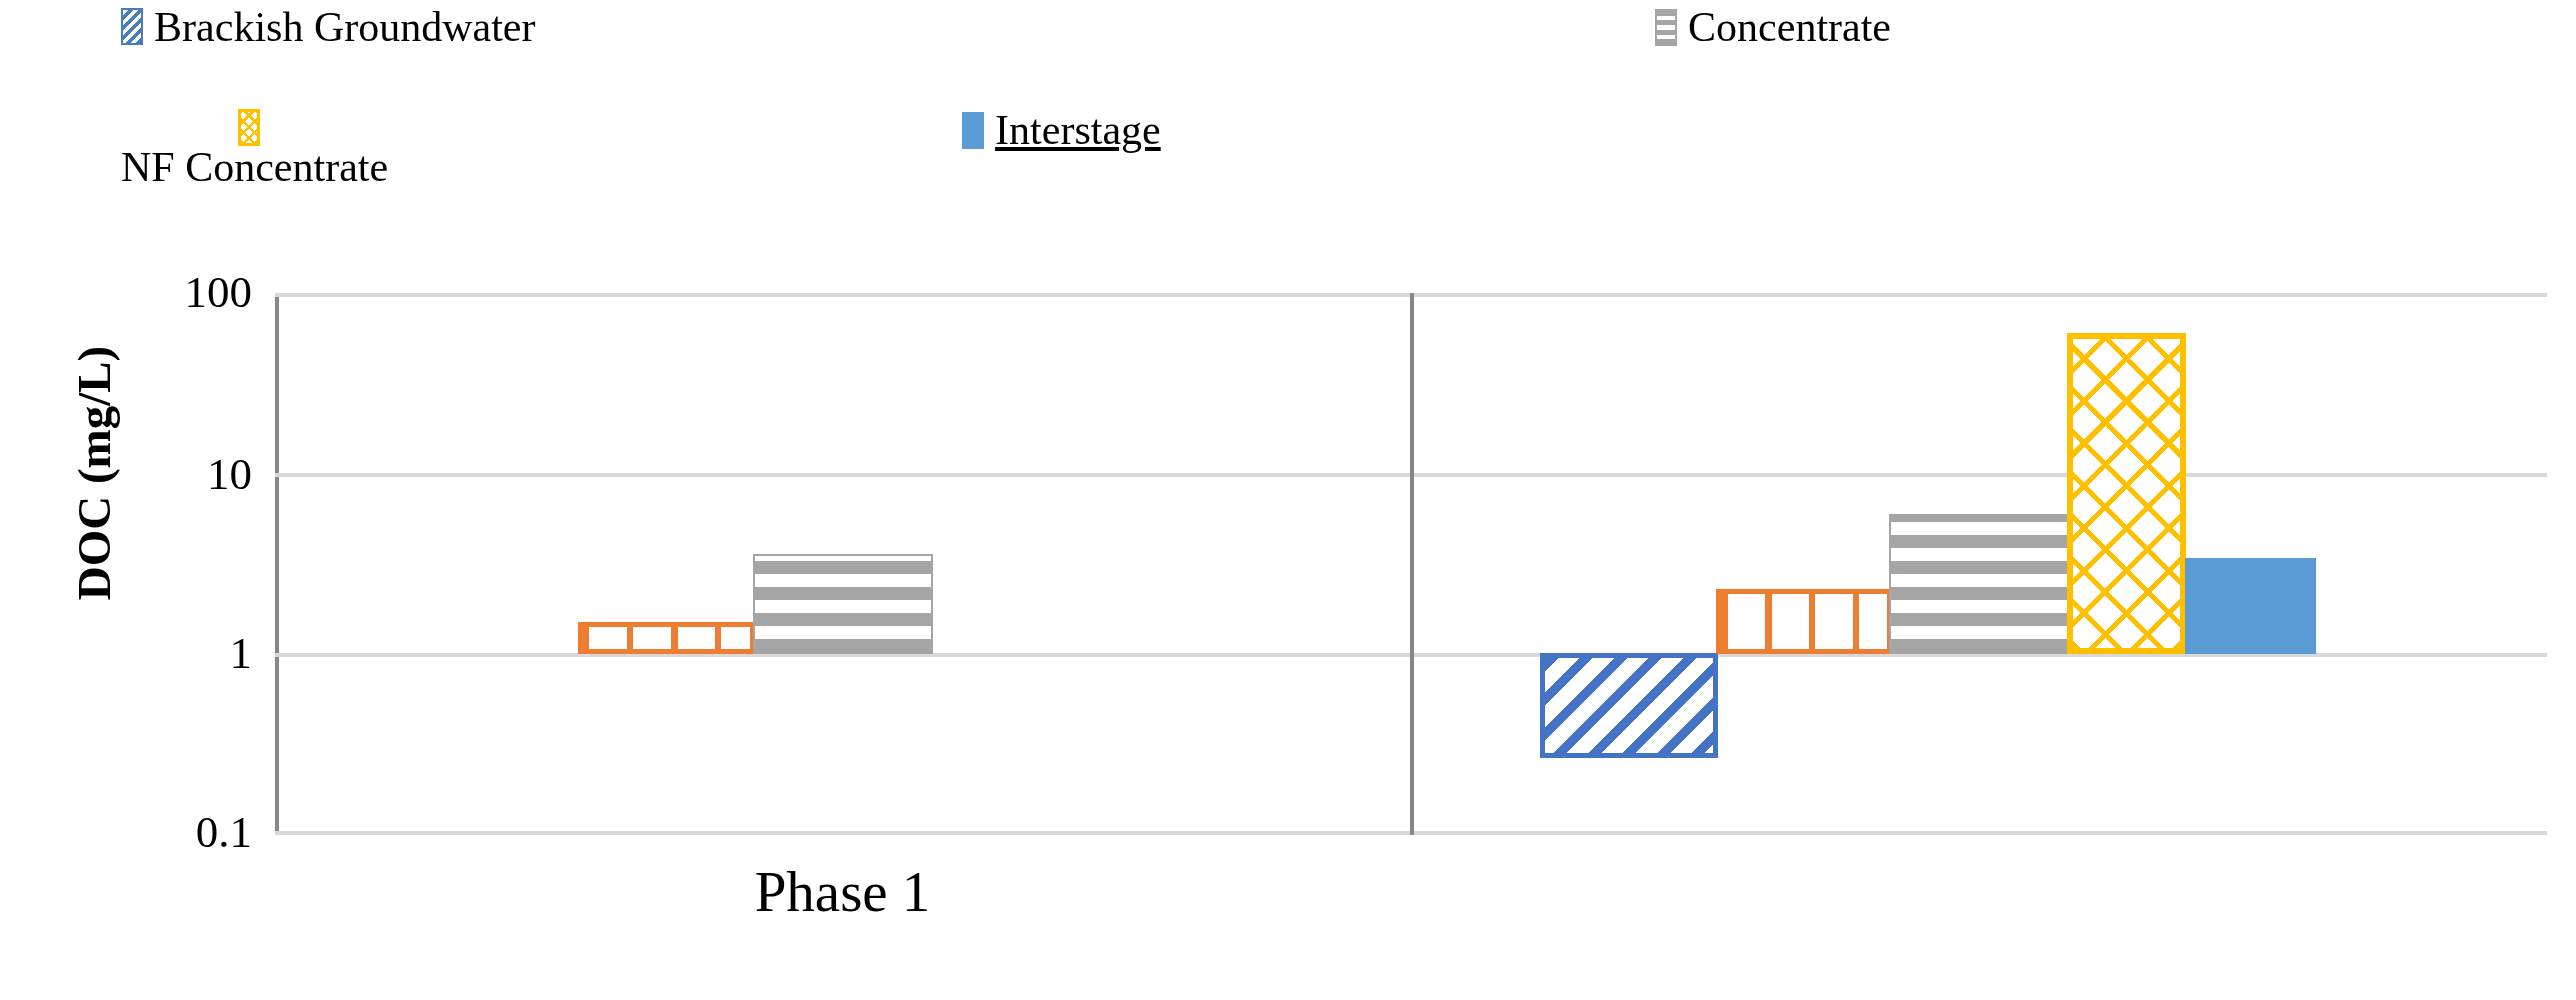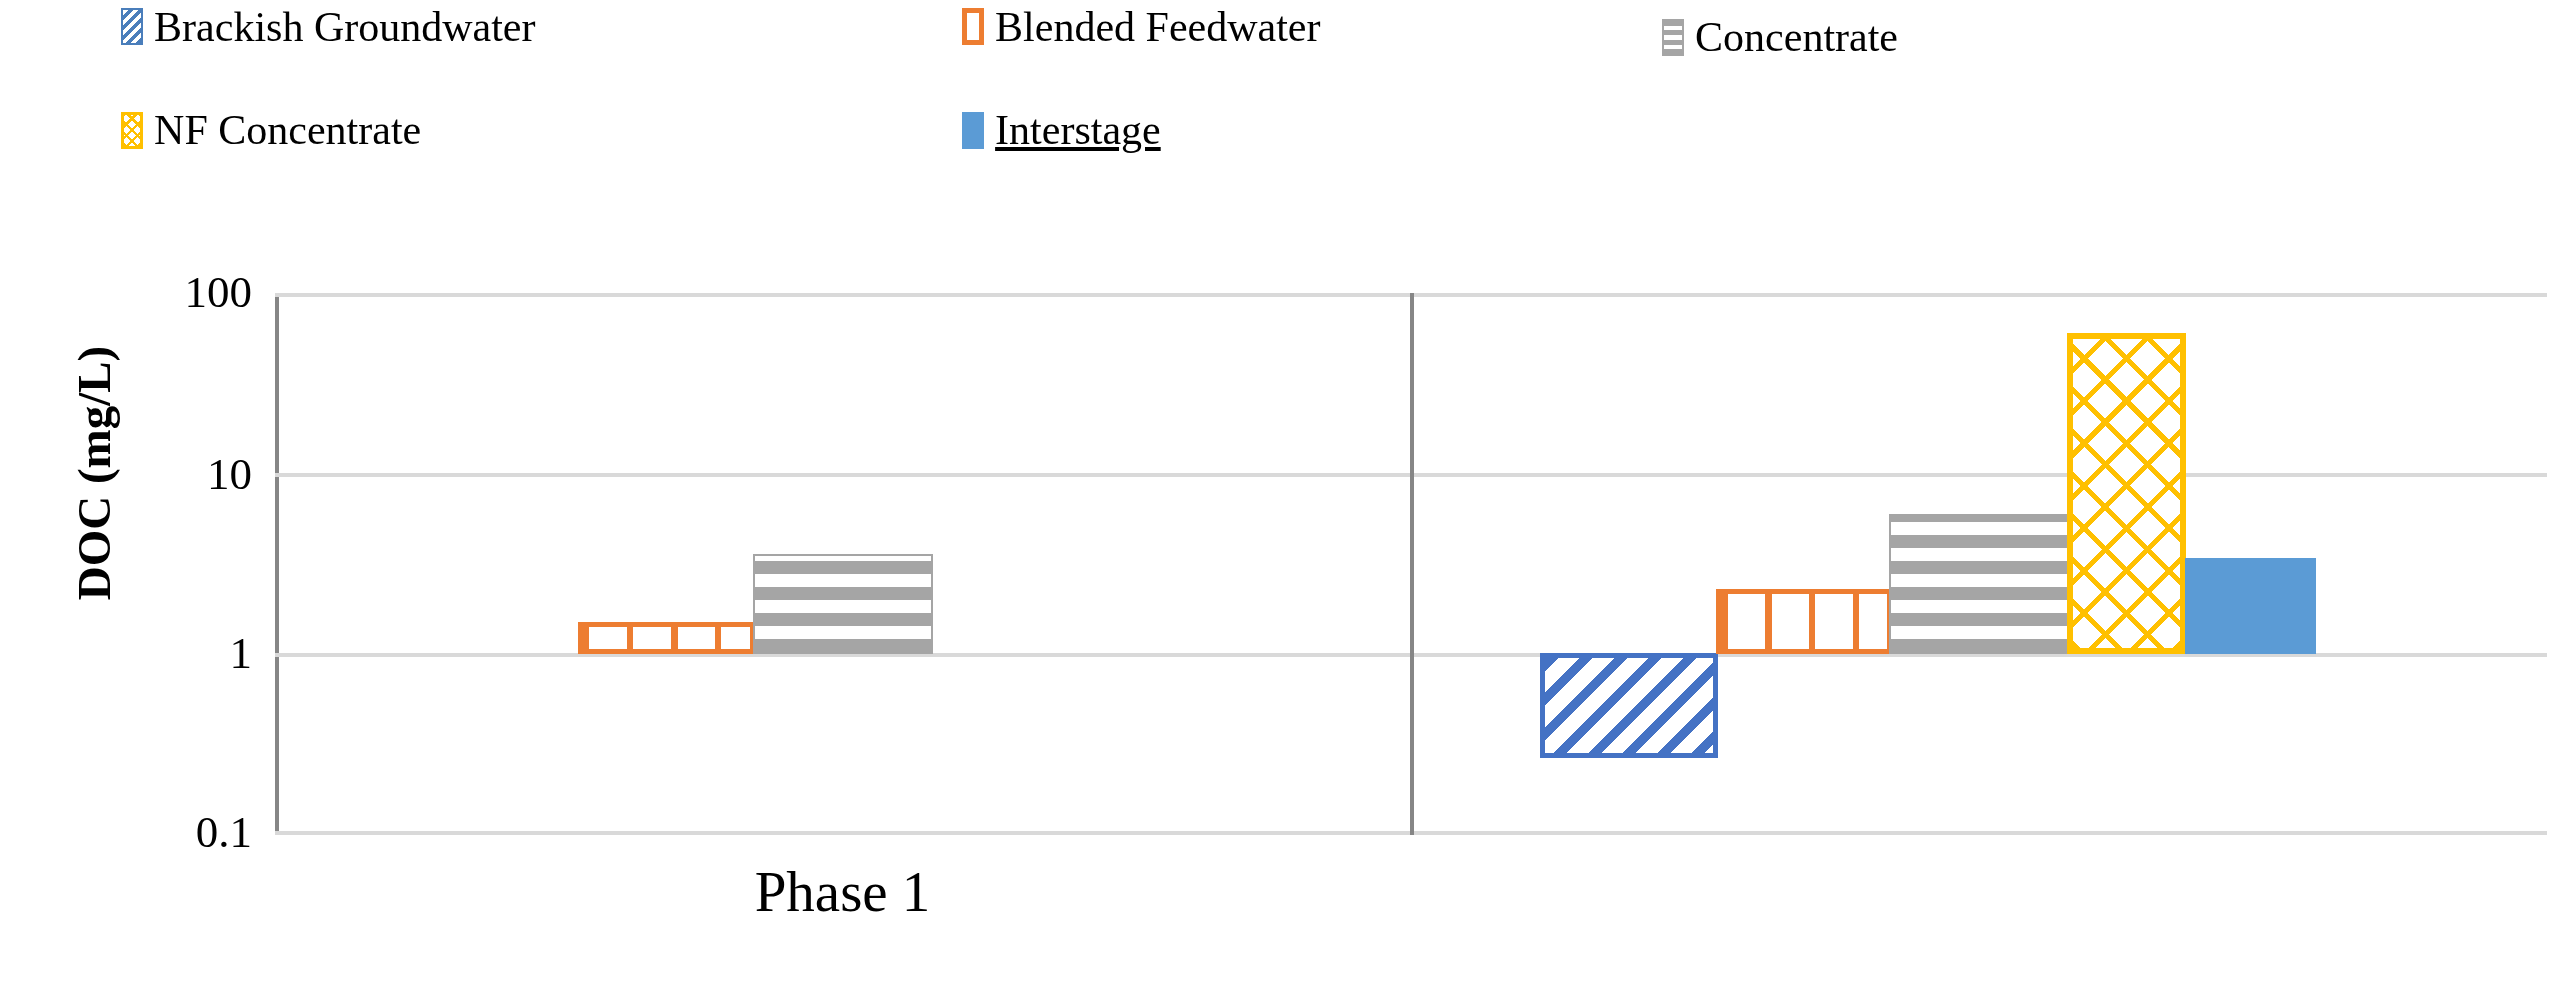--- a/index.html
+++ b/index.html
@@ -214,10 +214,6 @@
     <span class="legend-label">Brackish Groundwater</span>
   </div>
 
-  <div class="legend-item" style="left:962px; top:5.8px;">
-    <span class="legend-swatch sw-blended"></span>
-    <span class="legend-label">Blended Feedwater</span>
-  </div>
 
   <div class="legend-item" style="left:1655px; top:16px;margin-left:7px;">
     <span class="legend-swatch sw-concentrate"></span>

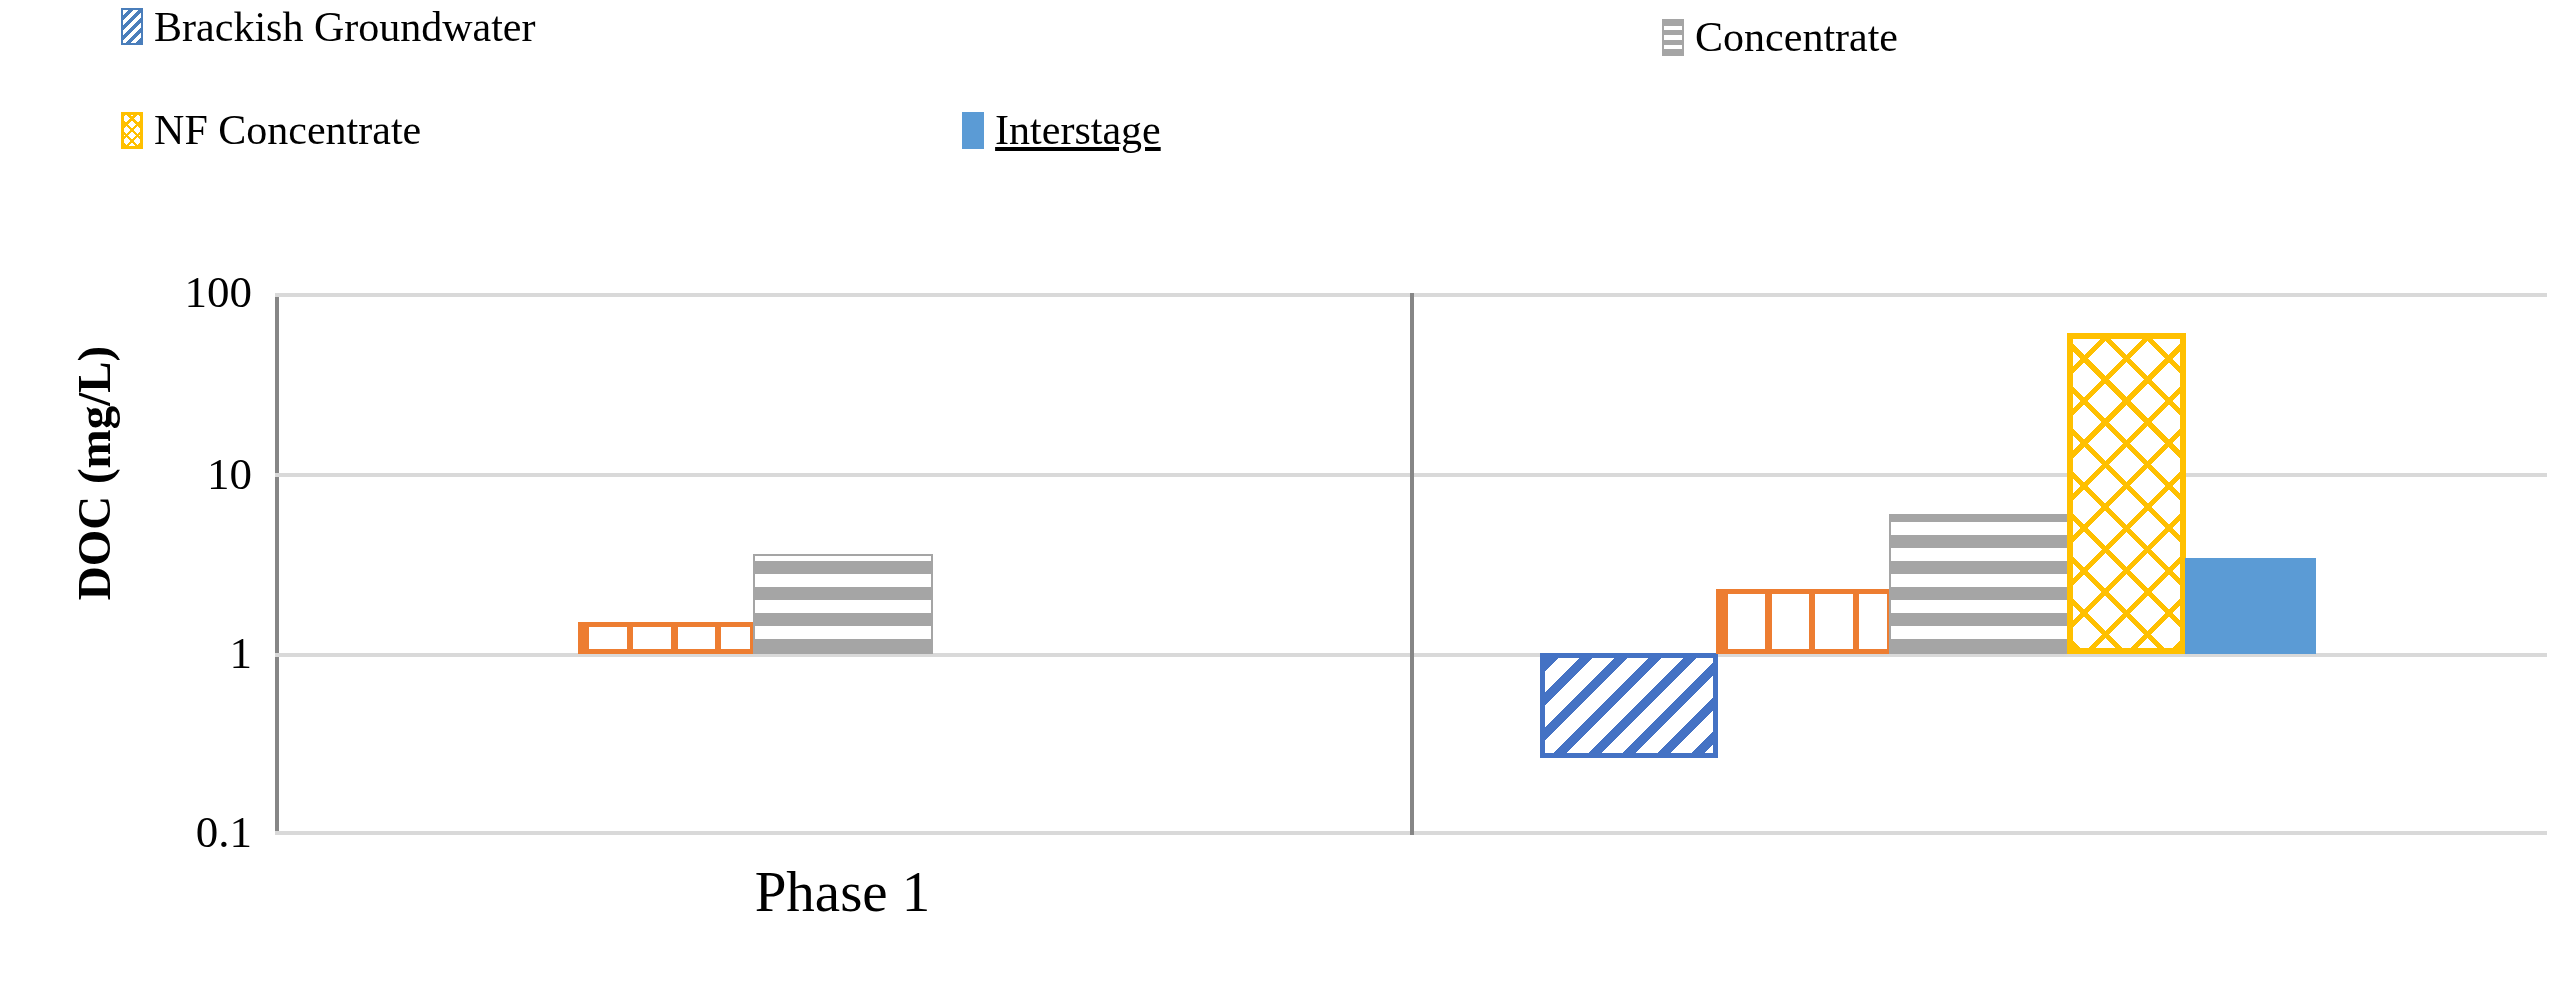--- a/index.html
+++ b/index.html
@@ -215,7 +215,7 @@
   </div>
 
 
-  <div class="legend-item" style="left:1655px; top:16px;margin-left:7px;">
+  <div class="legend-item" style="left:1655px; top:6px;">
     <span class="legend-swatch sw-concentrate"></span>
     <span class="legend-label">Concentrate</span>
   </div>

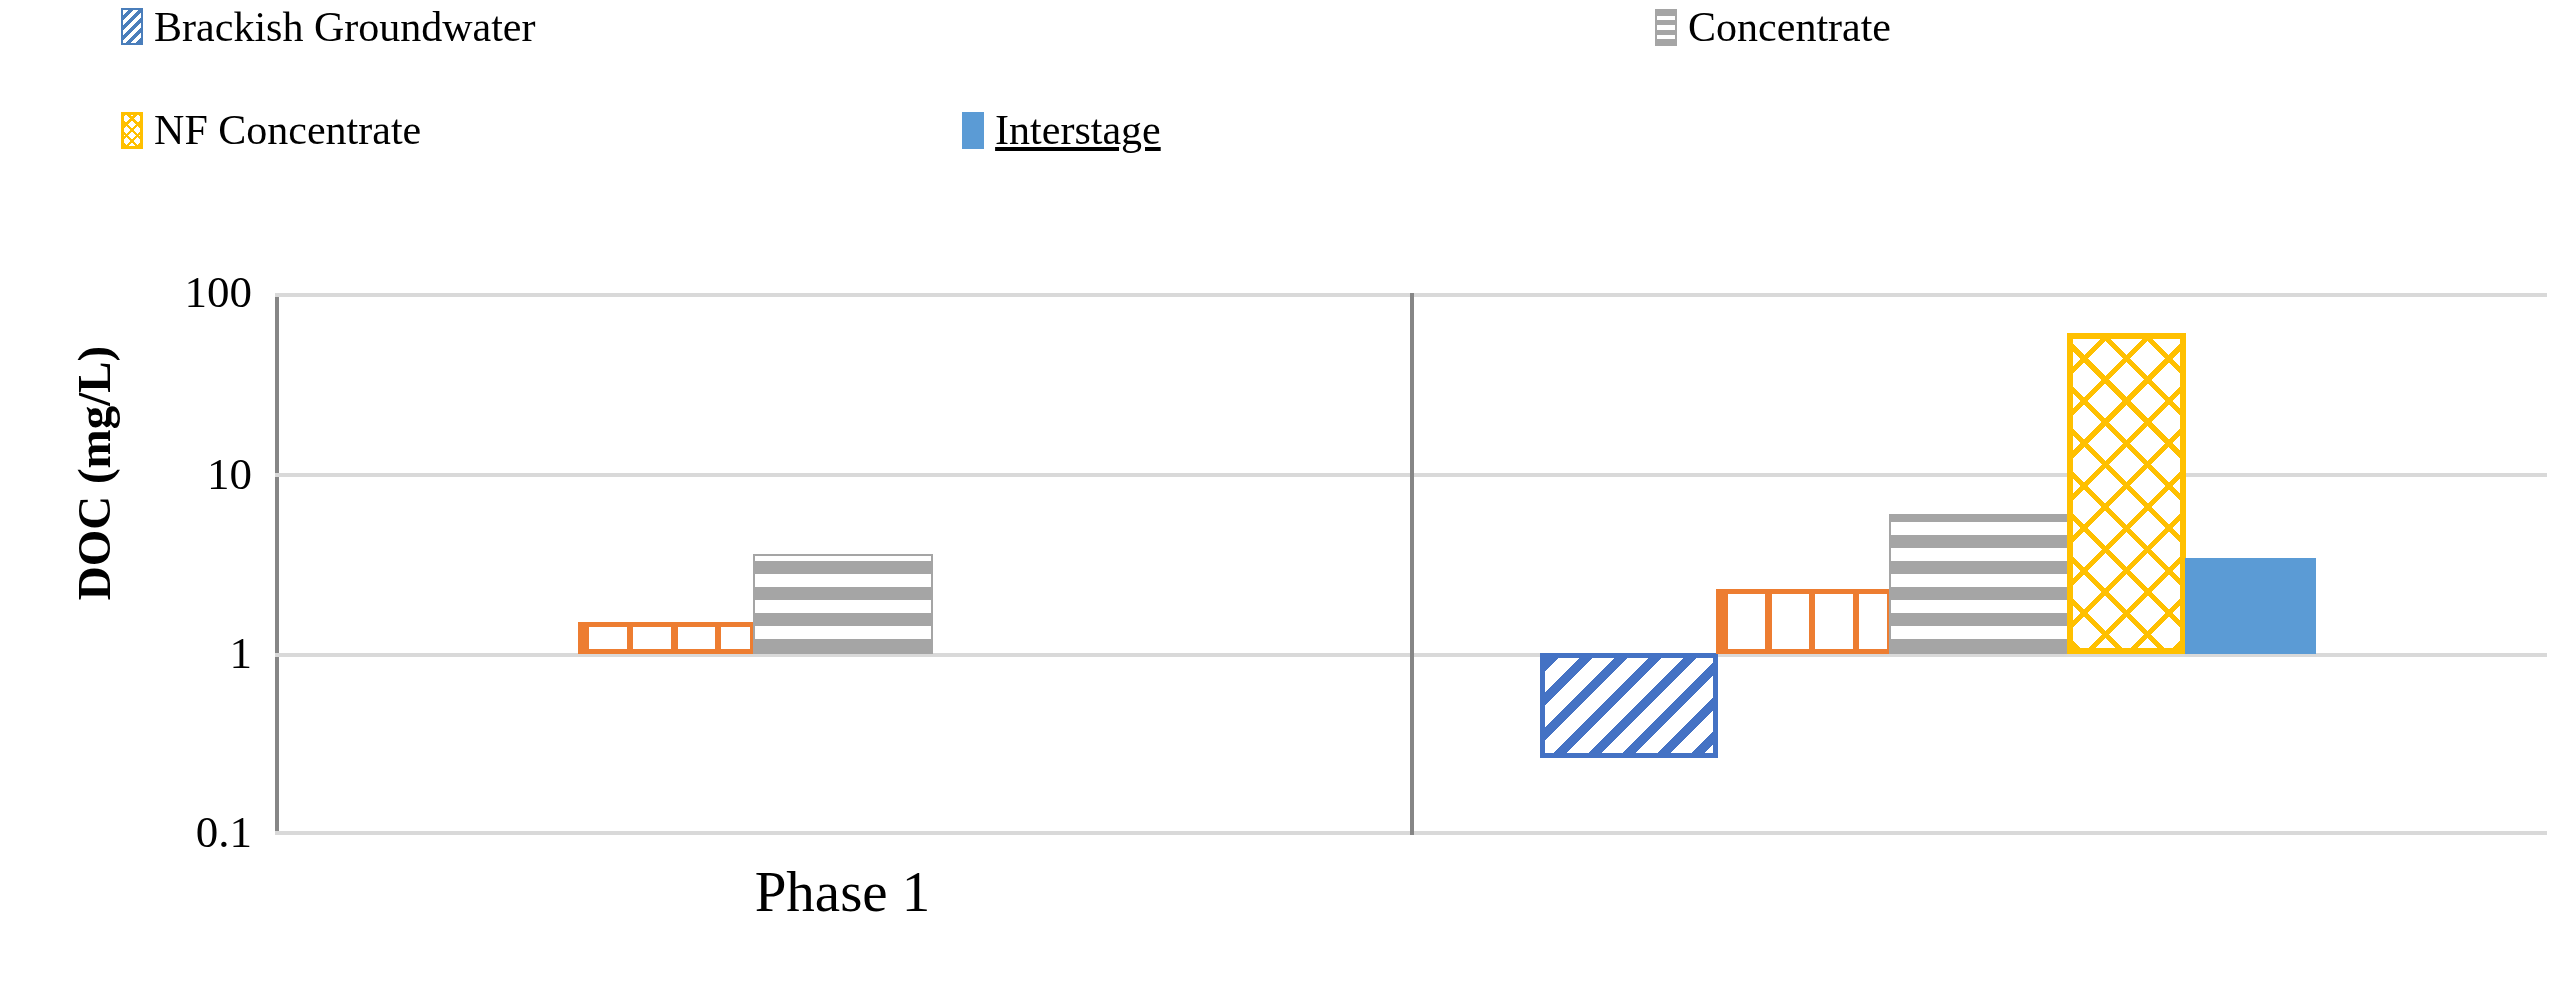--- a/index.html
+++ b/index.html
@@ -220,7 +220,7 @@
     <span class="legend-label">Concentrate</span>
   </div>
 
-  <div class="legend-item" style="left:121px; top:109px;">
+  <div class="legend-item" style="left:121px; top:109px;flex-direction:column;">
     <span class="legend-swatch sw-nf"></span>
     <span class="legend-label">NF Concentrate</span>
   </div>

